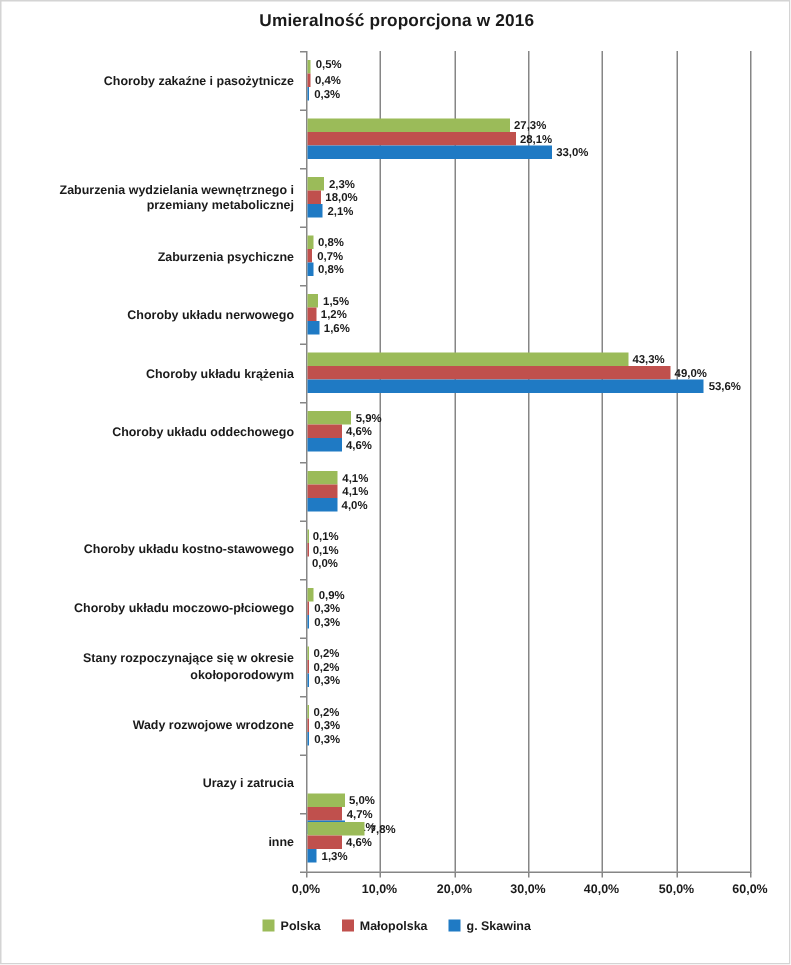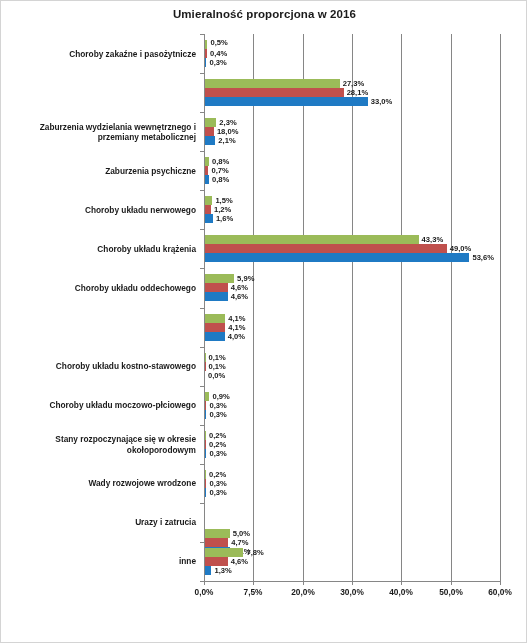--- a/index.html
+++ b/index.html
@@ -358,7 +358,7 @@
       <div class="xtick" style="left: 203px;"></div>
       <div class="xlabel" style="left: 203px;">0,0%</div>
       <div class="xtick" style="left: 252px;"></div>
-      <div class="xlabel" style="left: 252px;">7,5%</div>
+      <div class="xlabel" style="left: 252px;">10,0%</div>
       <div class="xtick" style="left: 302px;"></div>
       <div class="xlabel" style="left: 302px;">20,0%</div>
       <div class="xtick" style="left: 351px;"></div>

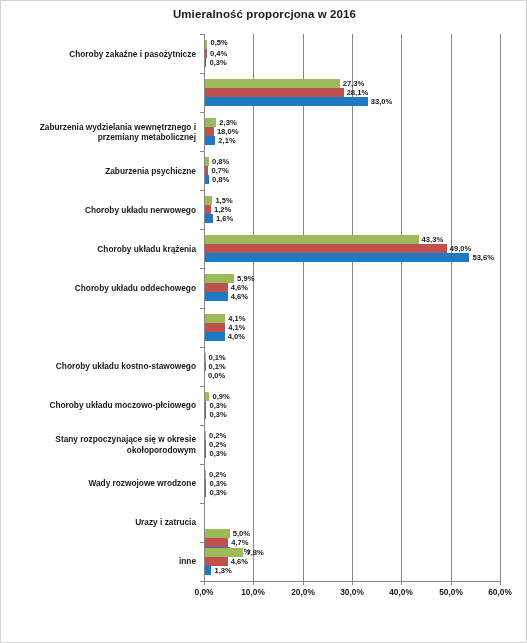--- a/index.html
+++ b/index.html
@@ -371,6 +371,20 @@
       <div class="xlabel" style="left: 499px;">60,0%</div>
     </div>
 
+  <div id="legend">
+      <div class="legend-item">
+        <span class="legend-swatch s0"></span>
+        <span class="legend-text">Polska</span>
+      </div>
+      <div class="legend-item">
+        <span class="legend-swatch s1"></span>
+        <span class="legend-text">Małopolska</span>
+      </div>
+      <div class="legend-item">
+        <span class="legend-swatch s2"></span>
+        <span class="legend-text">g. Skawina</span>
+      </div>
+    </div>
 
 </div>
 

